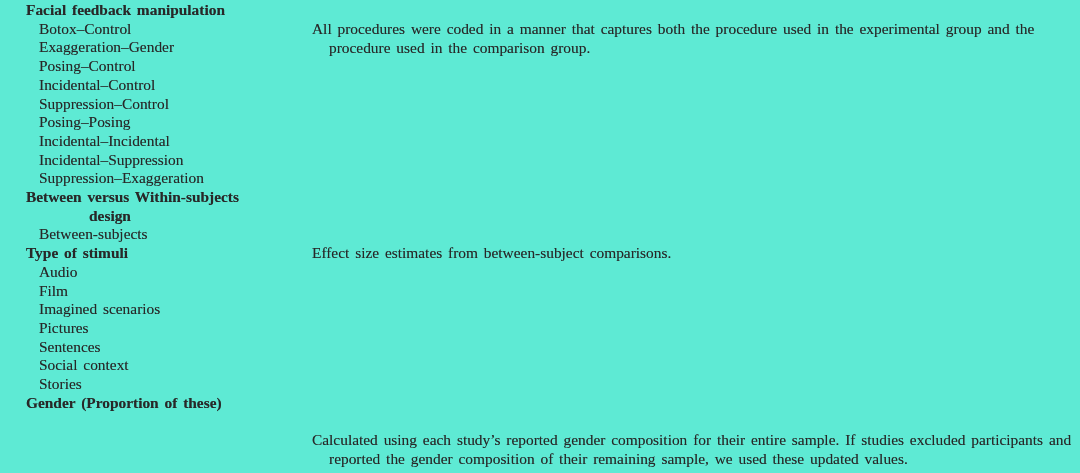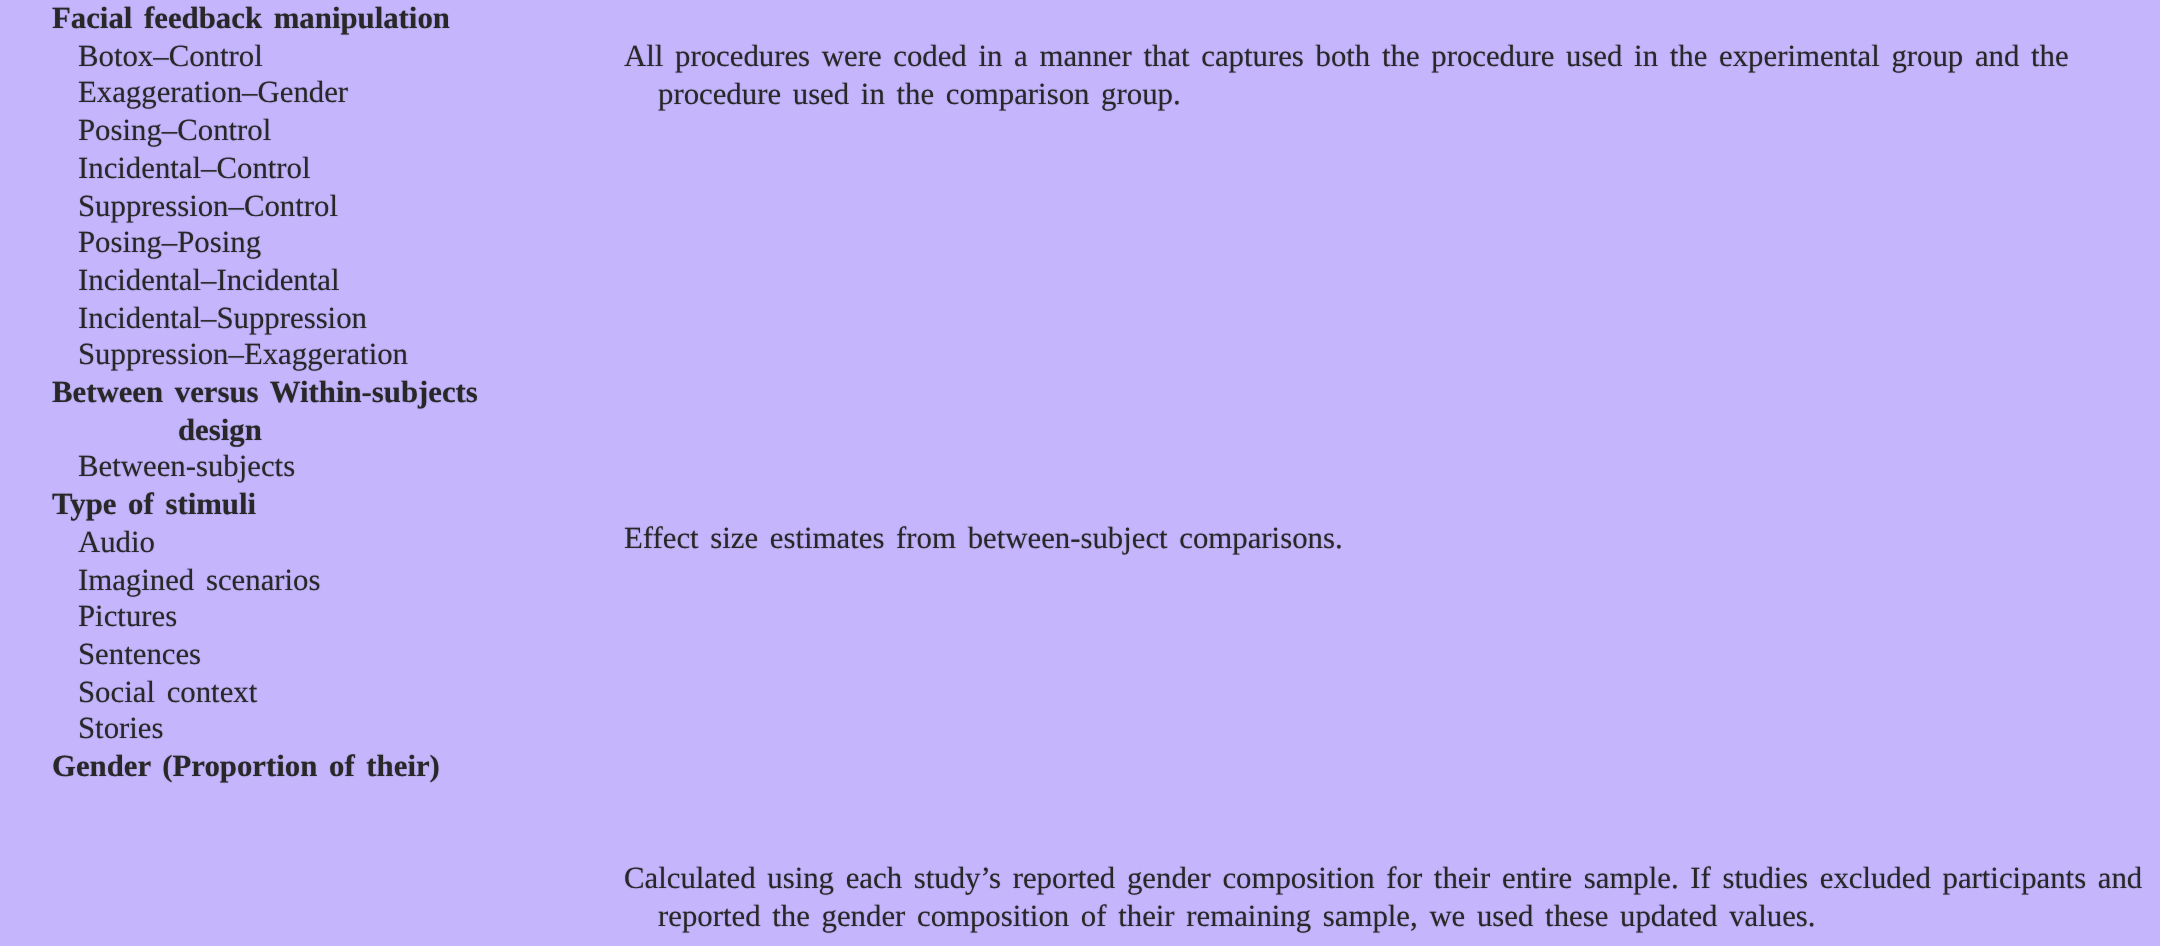--- a/index.html
+++ b/index.html
@@ -7,7 +7,7 @@
     position: relative;
     width: 1080px;
     height: 473px;
-    background: #c4b5fd;
+    background: #5eead4;
     overflow: hidden;
     font-family: "Liberation Serif", "DejaVu Serif", serif;
     font-size: 15.4px;

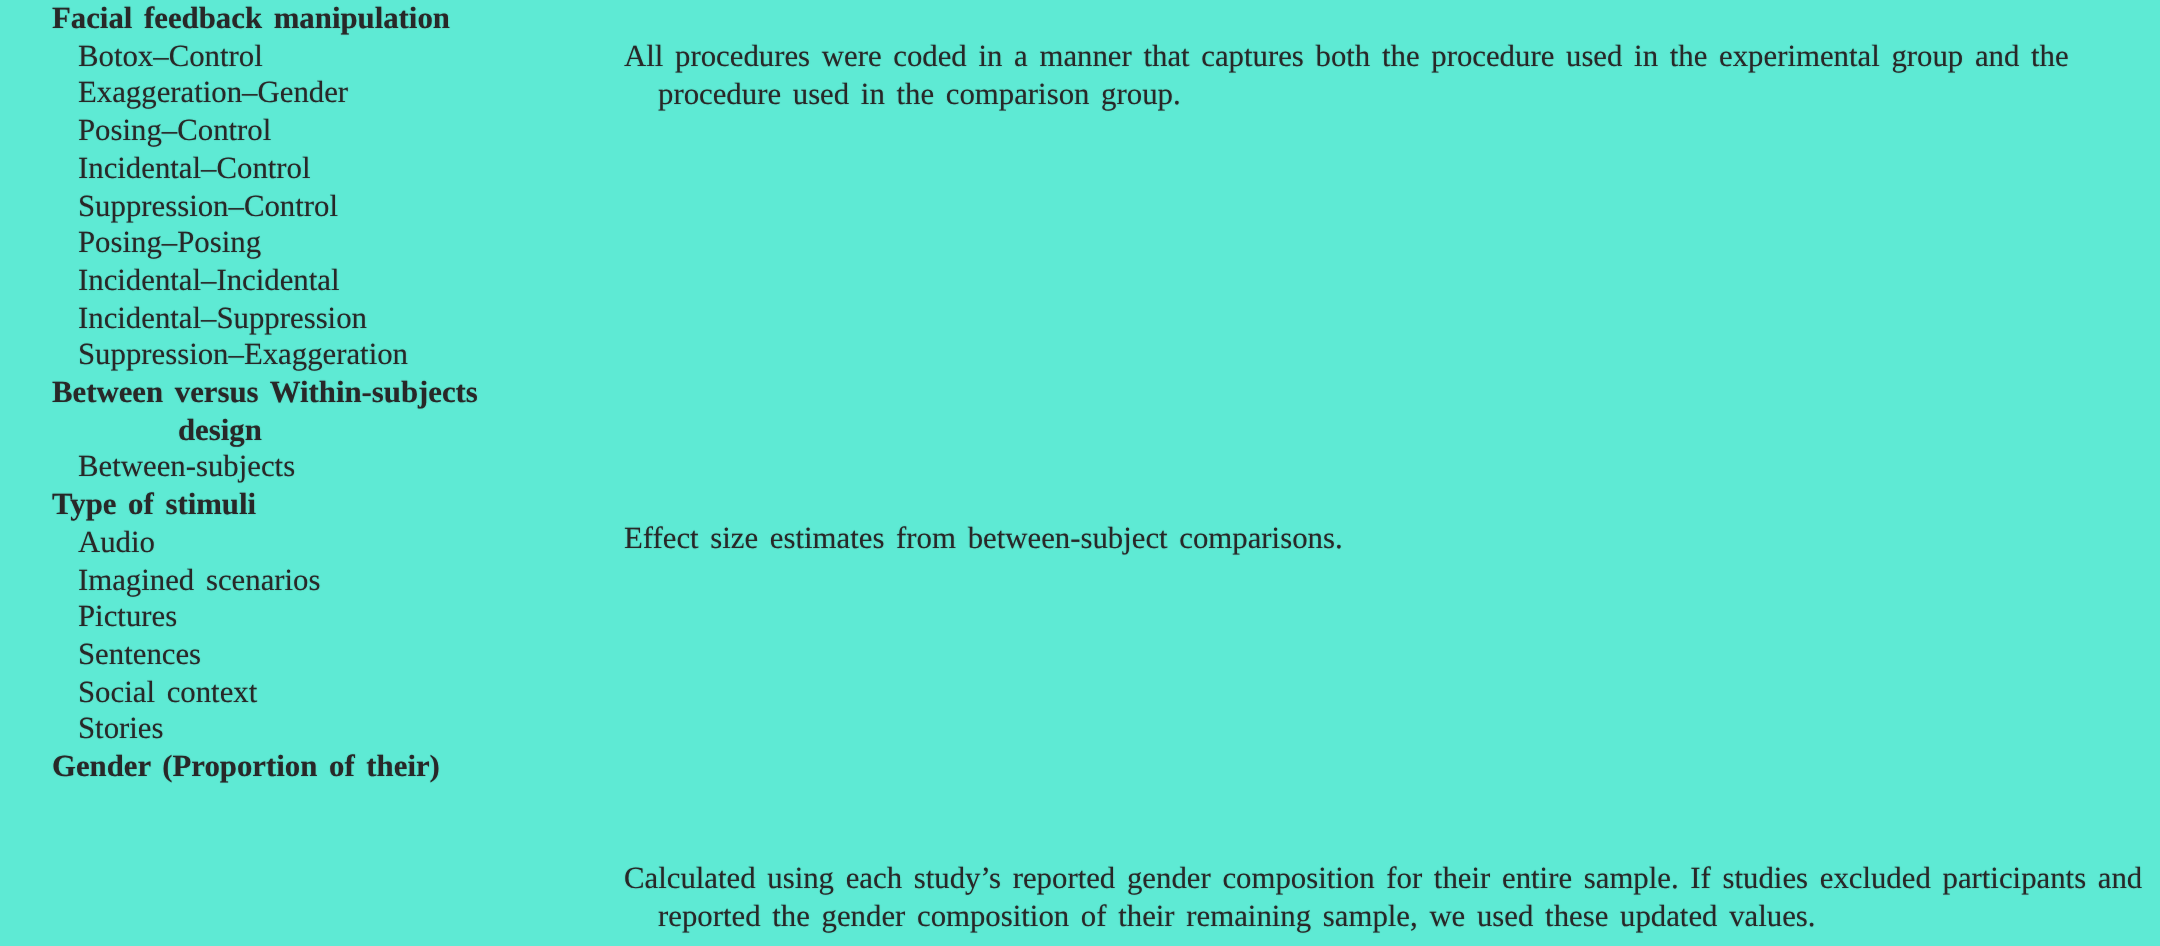--- a/index.html
+++ b/index.html
@@ -48,7 +48,7 @@
     width: 758px;
   }
   .desc-1 { top: 20px; }
-  .desc-2 { top: 244px; margin-top: 17px; }
+  .desc-2 { top: 244px; }
   .desc-4 { top: 431px; }
 </style>
 </head>

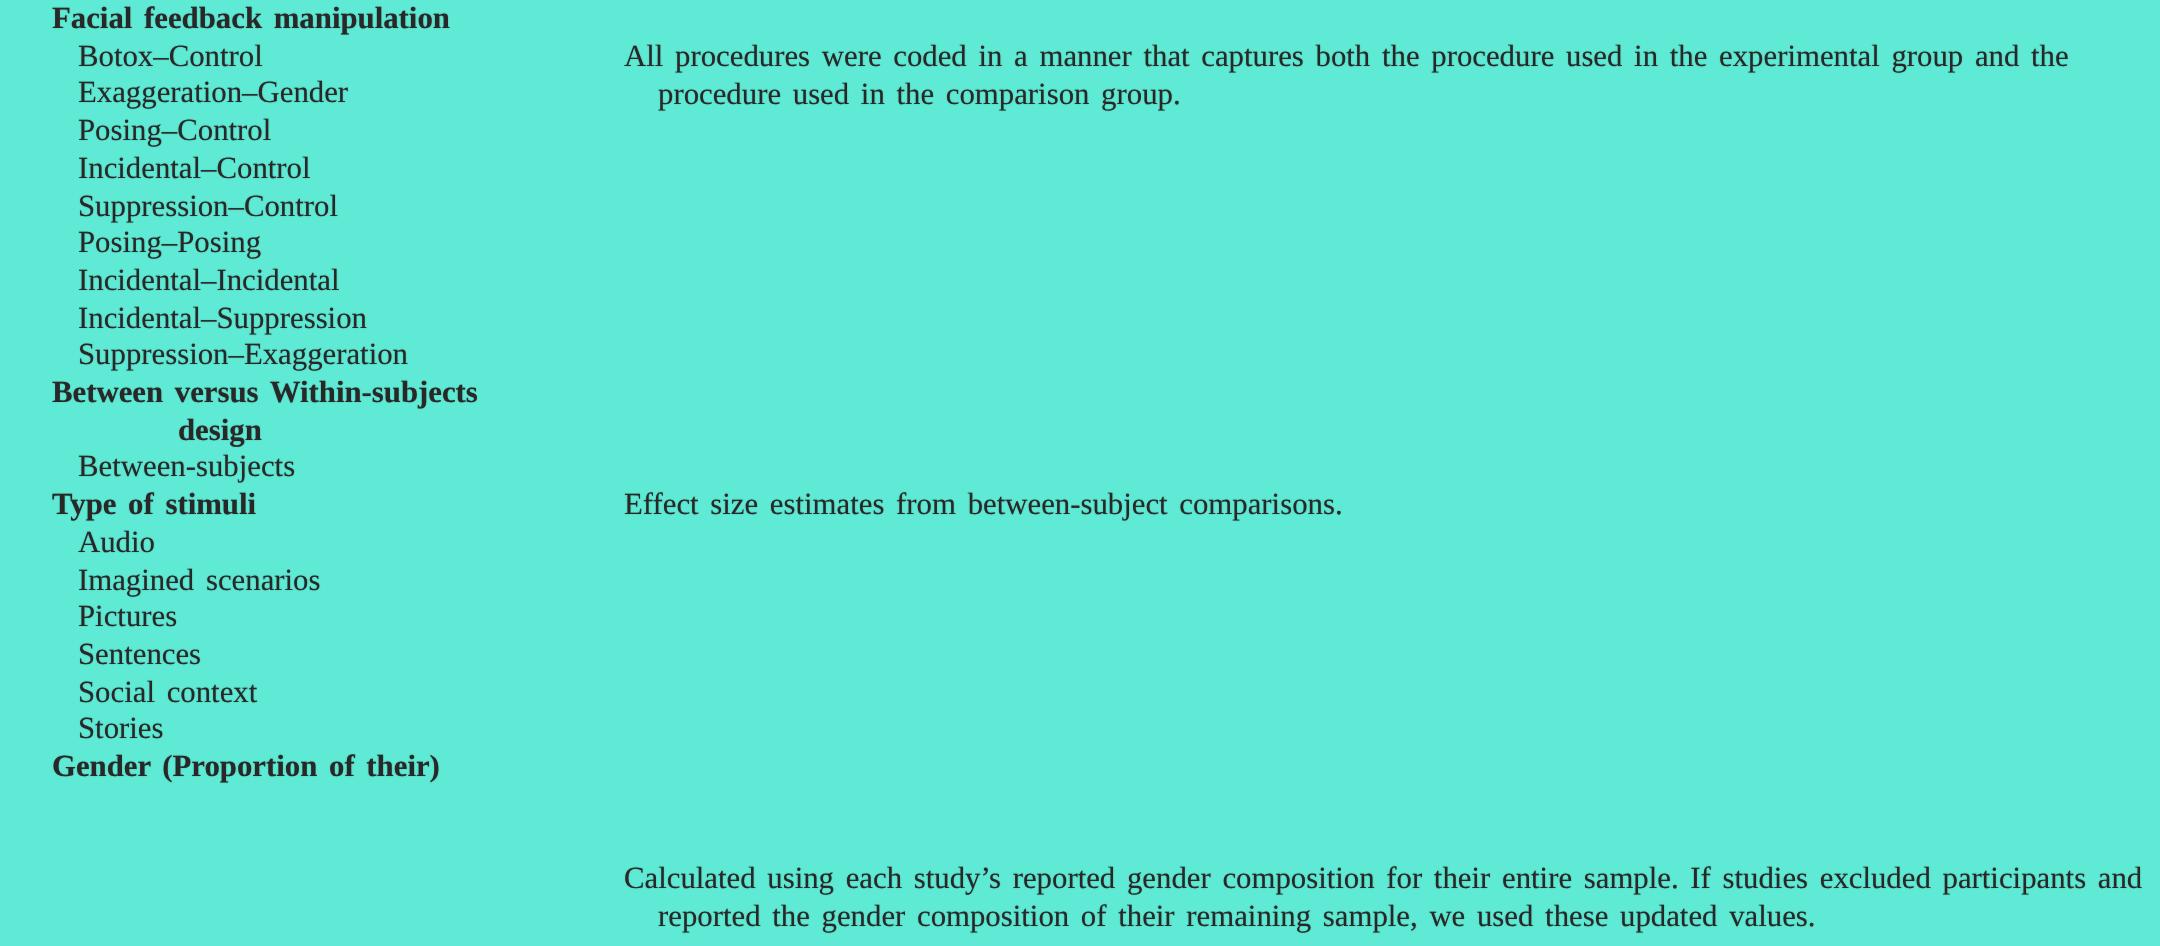--- a/index.html
+++ b/index.html
@@ -73,6 +73,7 @@
 
     <div class="sec-header">Type of stimuli</div>
     <div class="item">Audio</div>
+    <div class="item">Film</div>
     <div class="item">Imagined scenarios</div>
     <div class="item">Pictures</div>
     <div class="item">Sentences</div>

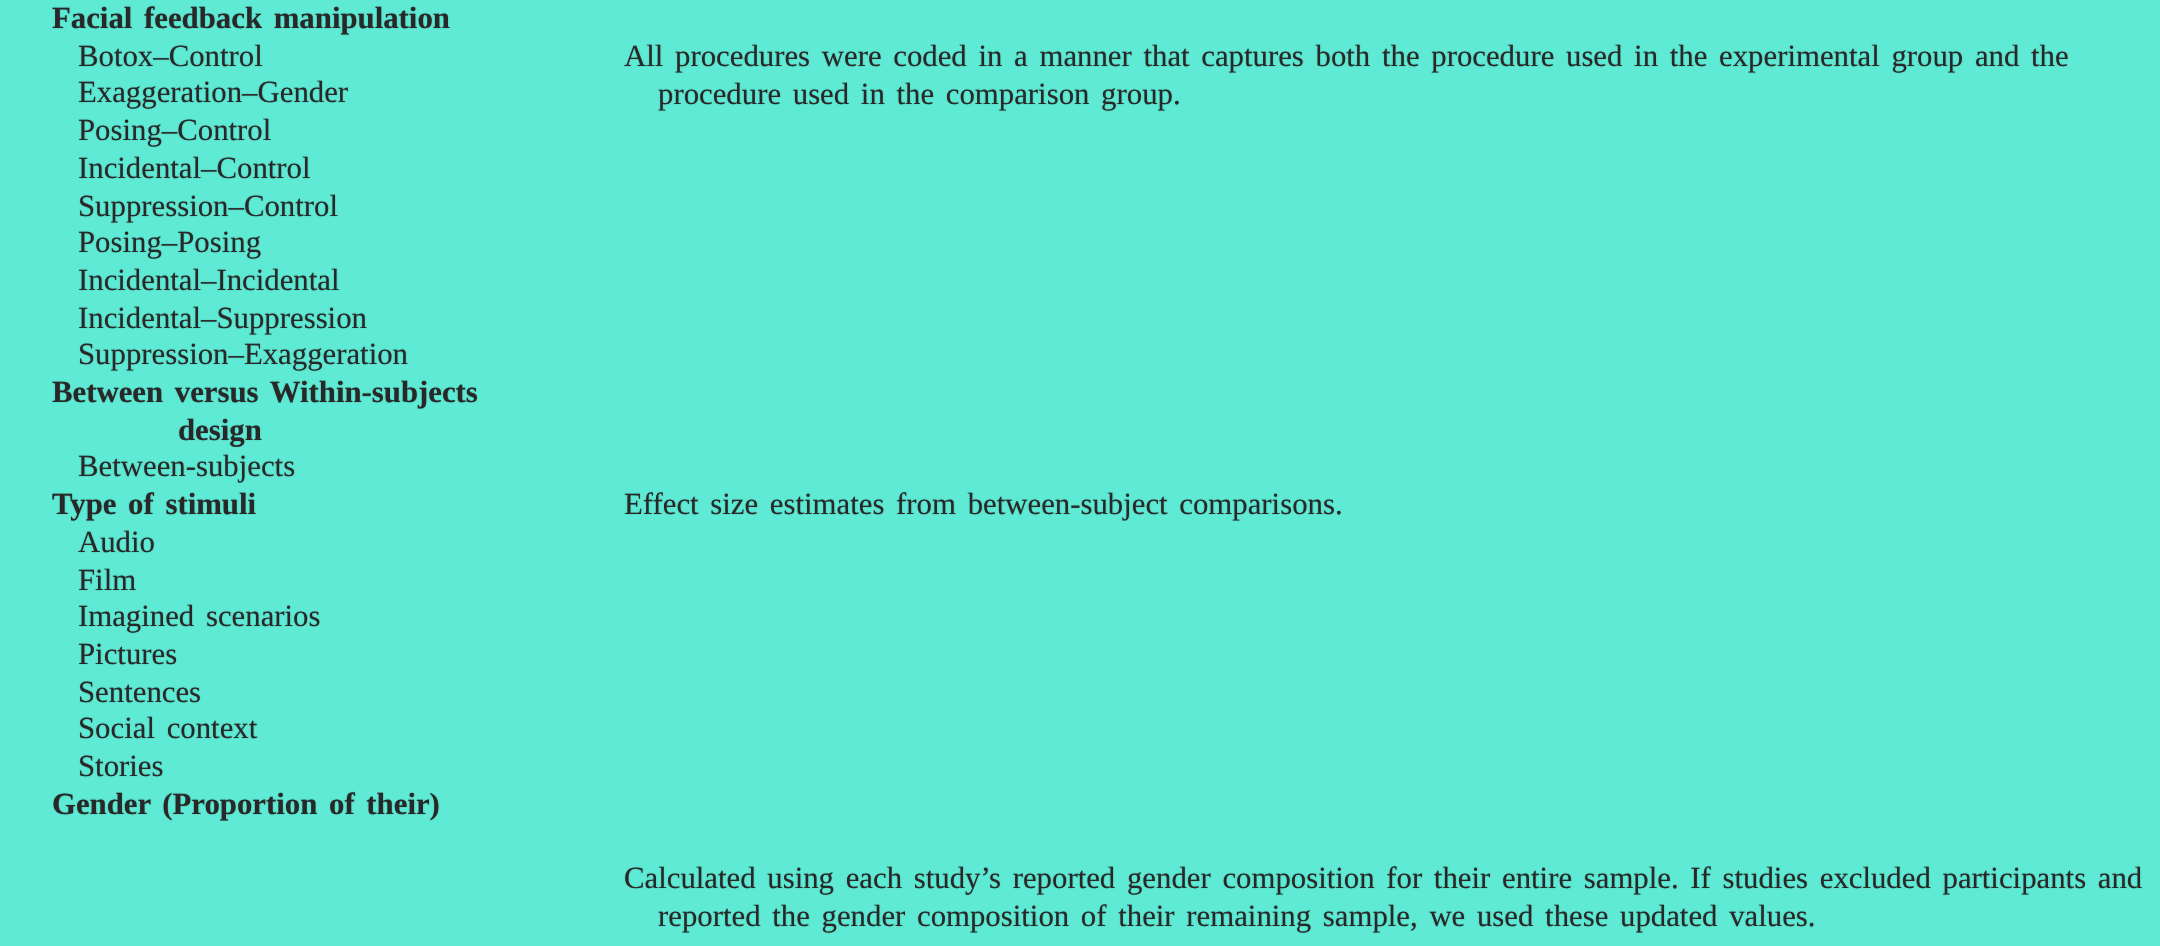--- a/index.html
+++ b/index.html
@@ -80,7 +80,7 @@
     <div class="item">Social context</div>
     <div class="item">Stories</div>
 
-    <div class="sec-header">Gender (Proportion of their)</div>
+    <div class="sec-header">Gender (Proportion of these)</div>
   </div>
 
   <div class="desc desc-1">All procedures were coded in a manner that captures both the procedure used in the experimental group and the procedure used in the comparison group.</div>

